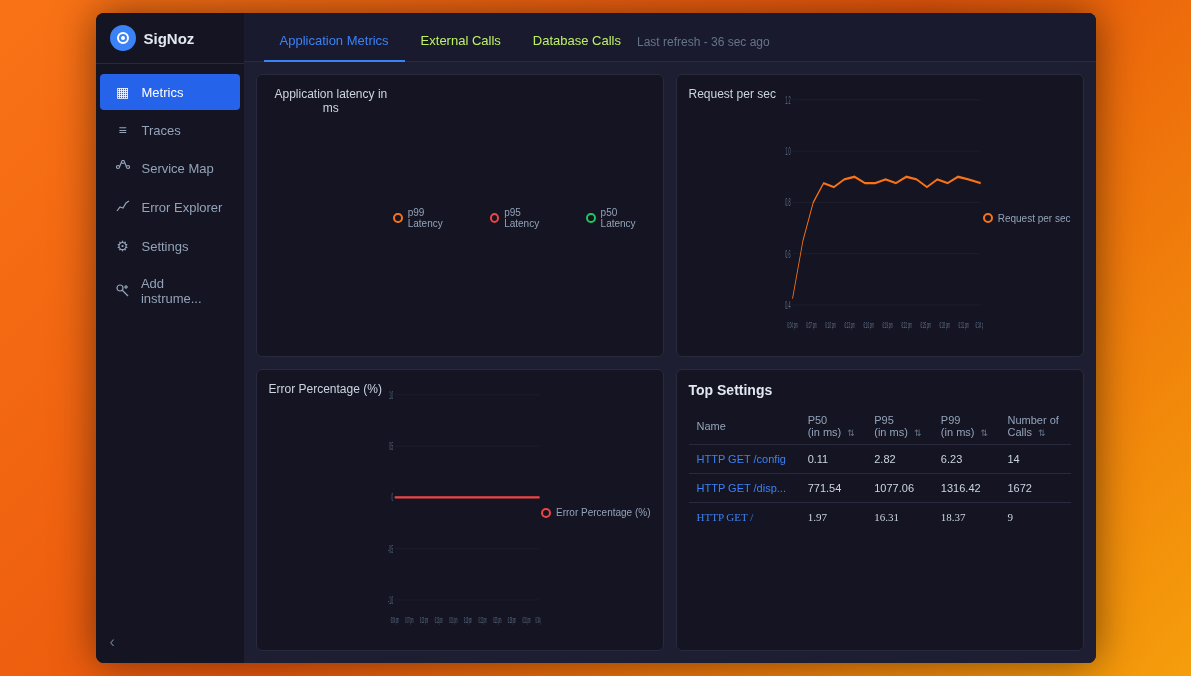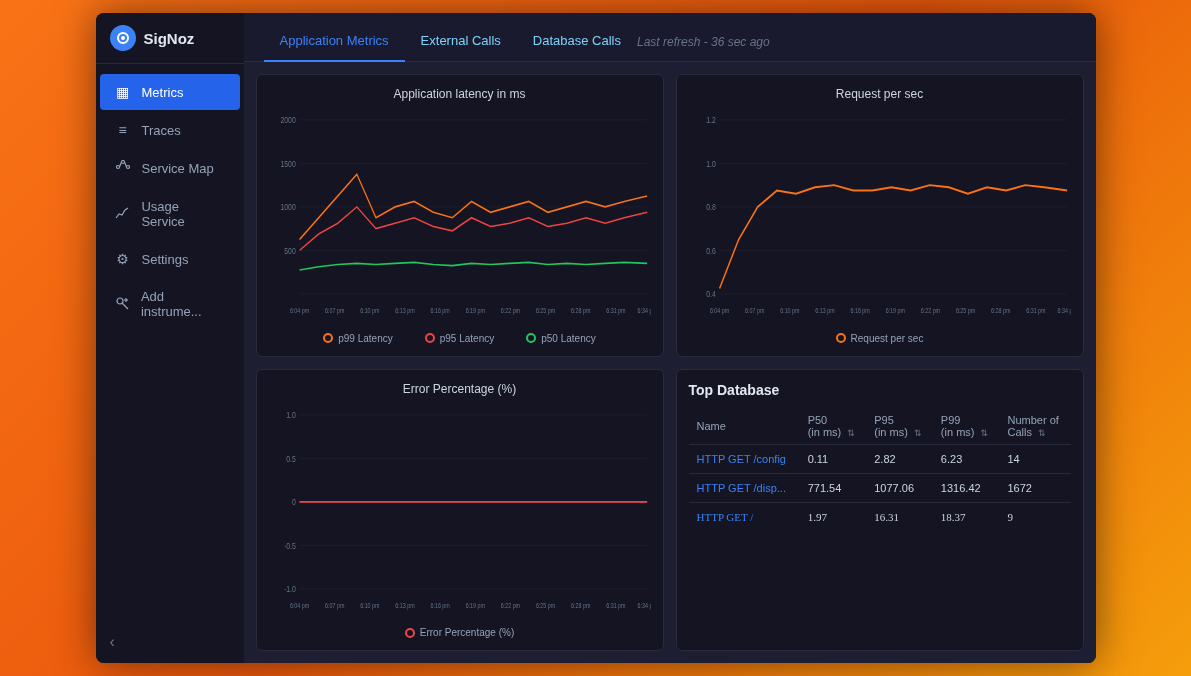--- a/index.html
+++ b/index.html
@@ -105,7 +105,7 @@
     }
     .header-tab {
       padding: 10px 16px 12px;
-      color: #7dd3fc;
+      color: #bef264;
       font-size: 13px;
       cursor: pointer;
       border-bottom: 2px solid transparent;

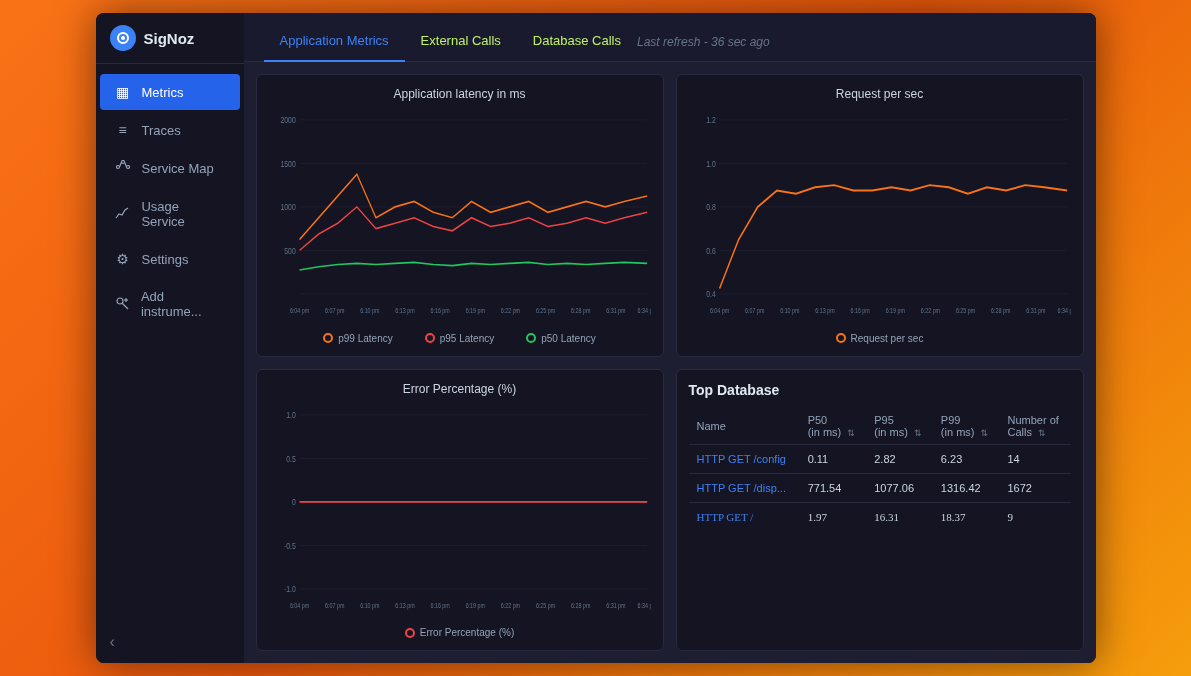--- a/index.html
+++ b/index.html
@@ -118,7 +118,6 @@
     .header-right {
       color: #64748b;
       font-size: 12px;
-      font-style: italic;
     }
     
     .dashboard {

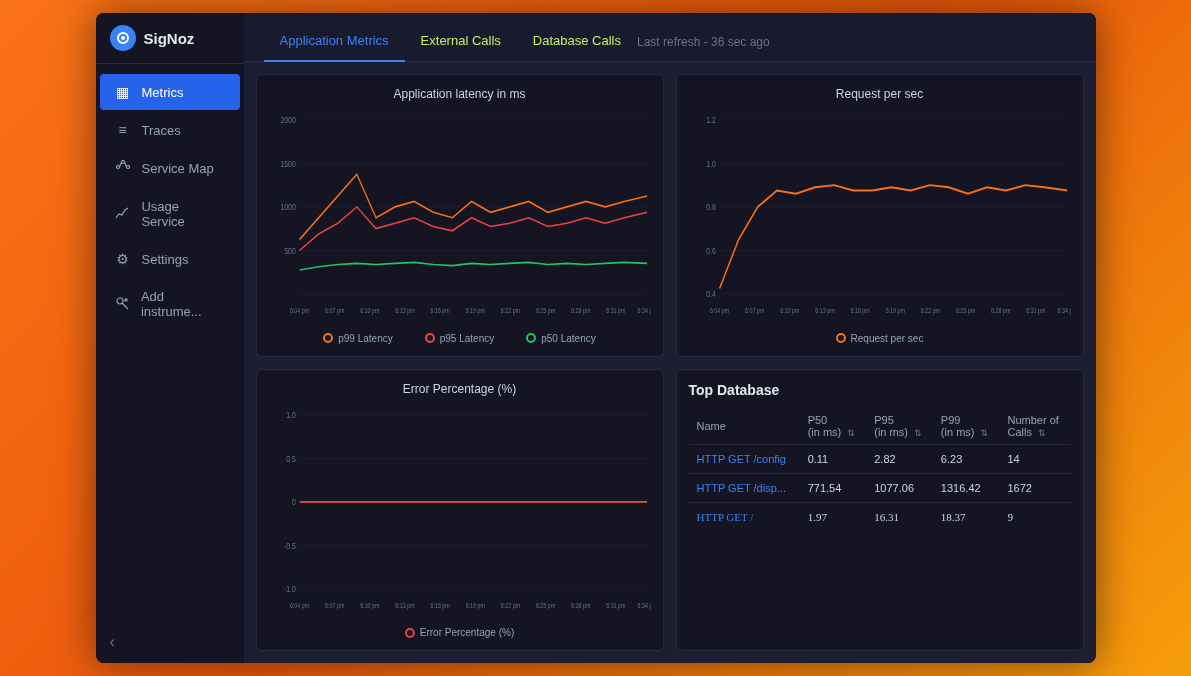--- a/index.html
+++ b/index.html
@@ -134,7 +134,6 @@
       border-radius: 6px;
       padding: 12px;
       display: flex;
-      flex-direction: column;
       border: 1px solid #2a2a3e;
     }
     .chart-title {

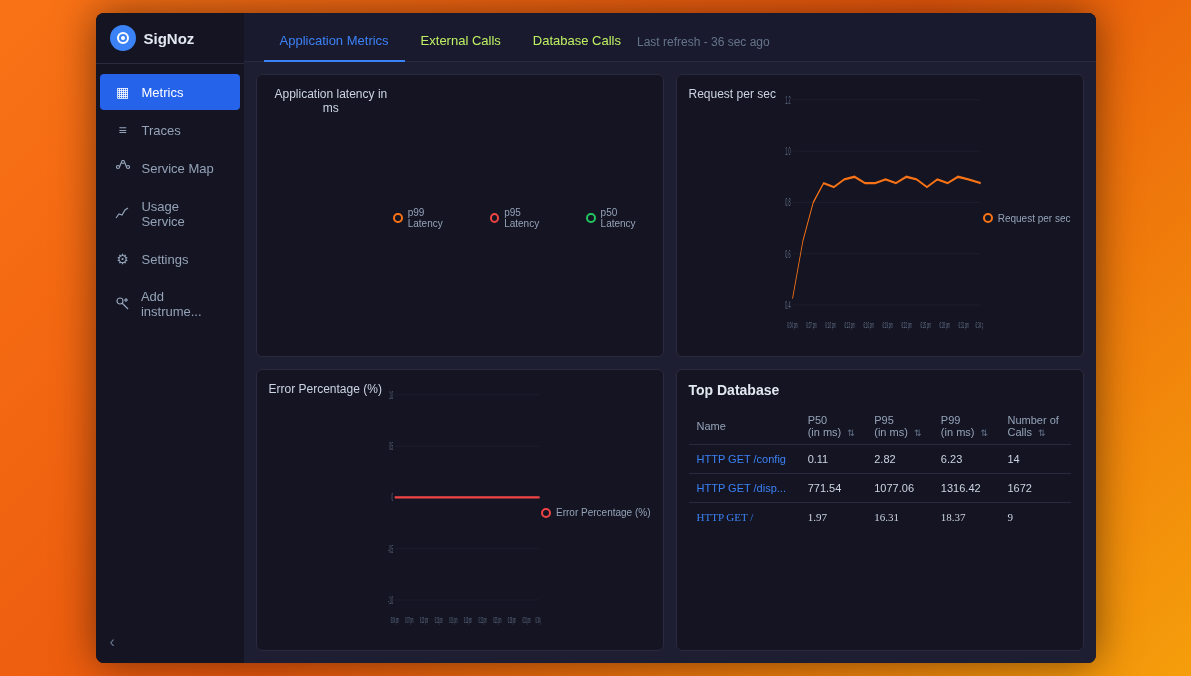--- a/index.html
+++ b/index.html
@@ -260,7 +260,7 @@
             <polyline points="1,12 4,8 7,9 10,4 13,2"></polyline>
           </svg>
         </span>
-        <span>Usage Service</span>
+        <span>Error Explorer</span>
       </div>
       <div class="nav-item">
         <span class="nav-icon">⚙</span>

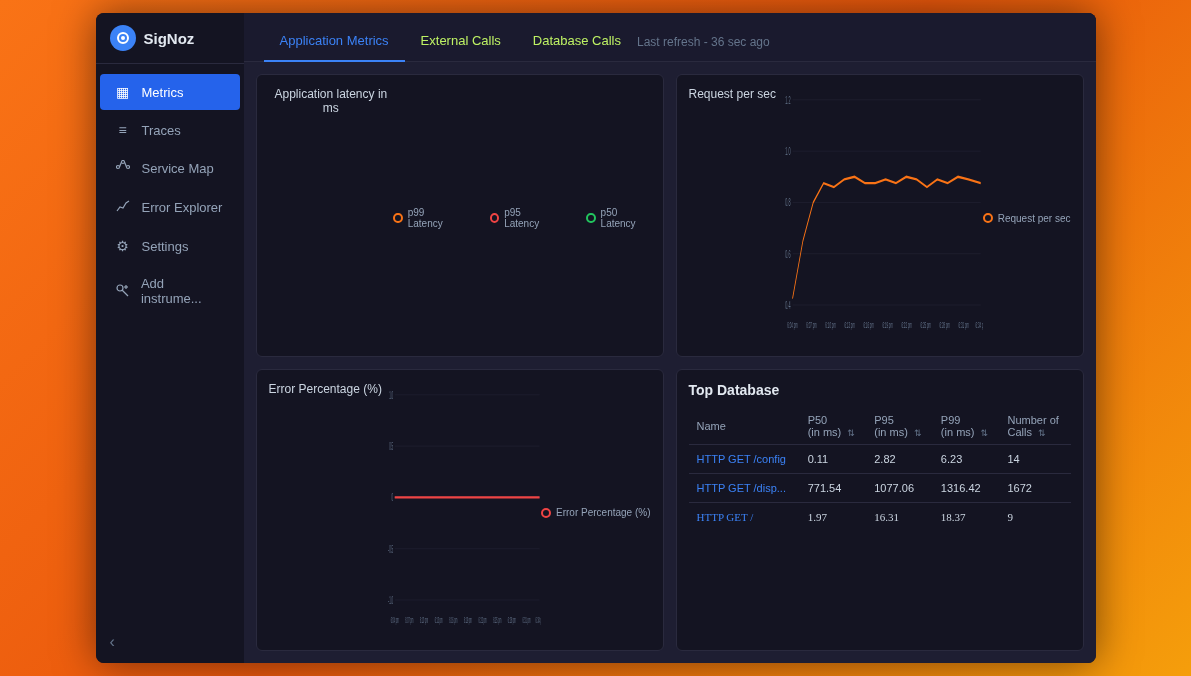--- a/index.html
+++ b/index.html
@@ -436,7 +436,7 @@
       </div>
 
       <div class="endpoints-card">
-        <div class="endpoints-title">Top Database</div>
+        <div class="endpoints-title">Top Settings</div>
         <table class="endpoints-table">
           <thead>
             <tr>

